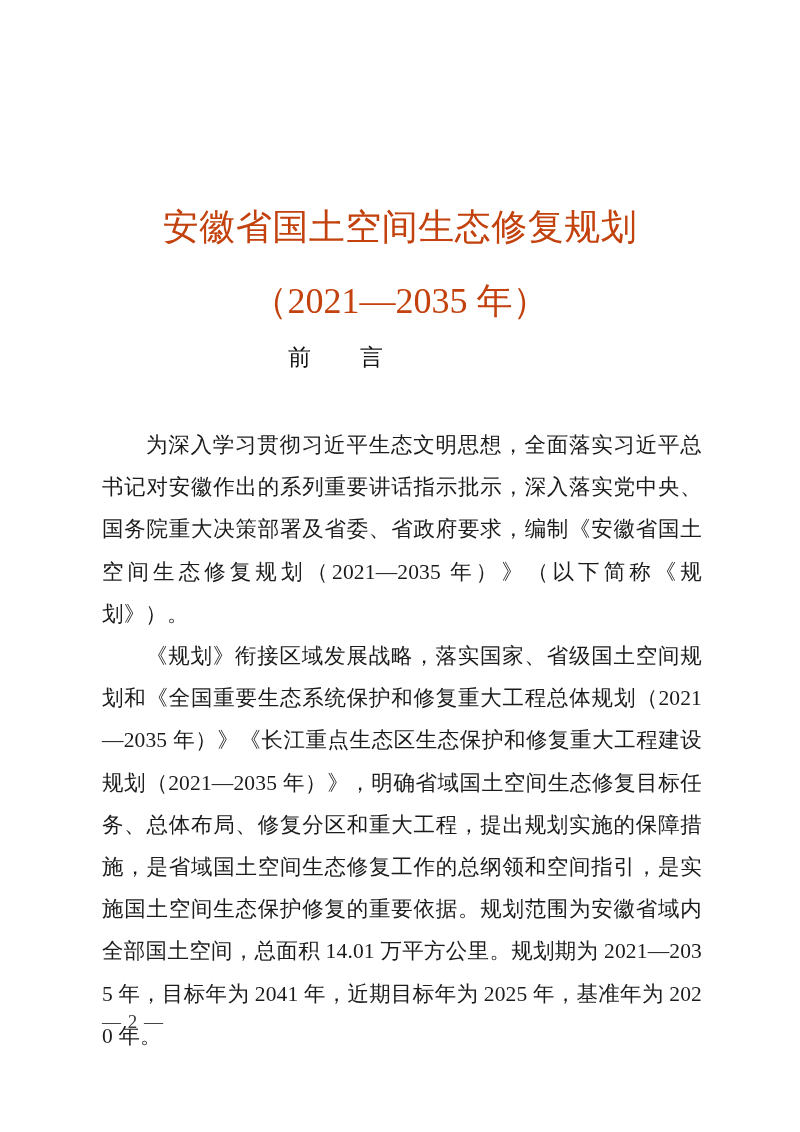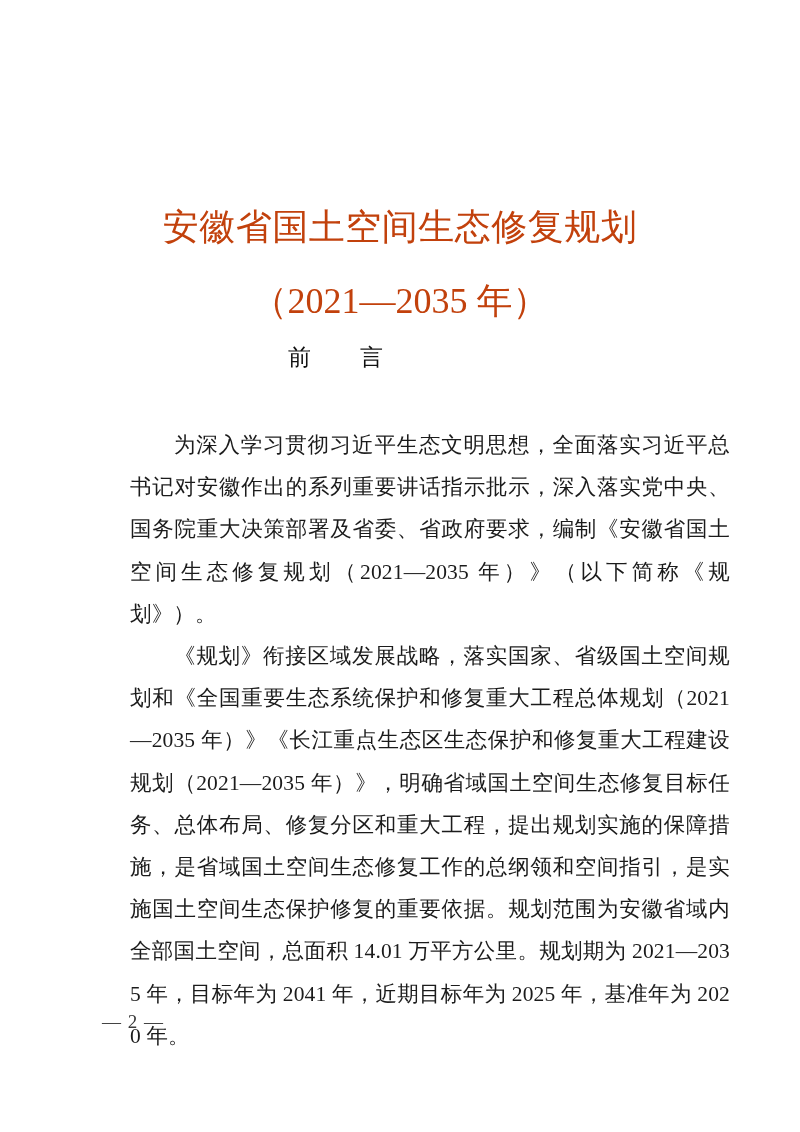--- a/index.html
+++ b/index.html
@@ -63,7 +63,6 @@
     top: 424px;
     left: 102px;
     width: 600px;
-    margin-left: 28px;
   }
   .para {
     font-size: 21.5px;

